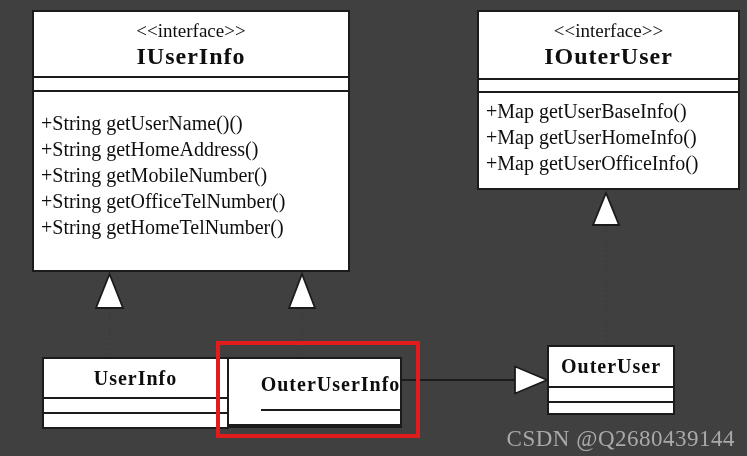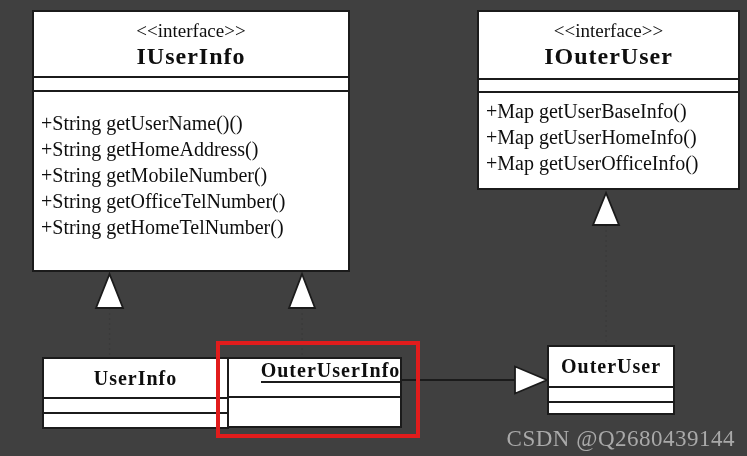--- a/index.html
+++ b/index.html
@@ -153,7 +153,7 @@
   </div>
 
   <div class="uml-box" style="left:227px; top:357px; width:175px; height:71px;">
-    <div class="name-comp" style="height:24px;margin-left:32px;">OuterUserInfo</div>
+    <div class="name-comp" style="height:52px;margin-left:32px;">OuterUserInfo</div>
     <div class="empty-comp" style="height:15px;"></div>
     <div></div>
   </div>

